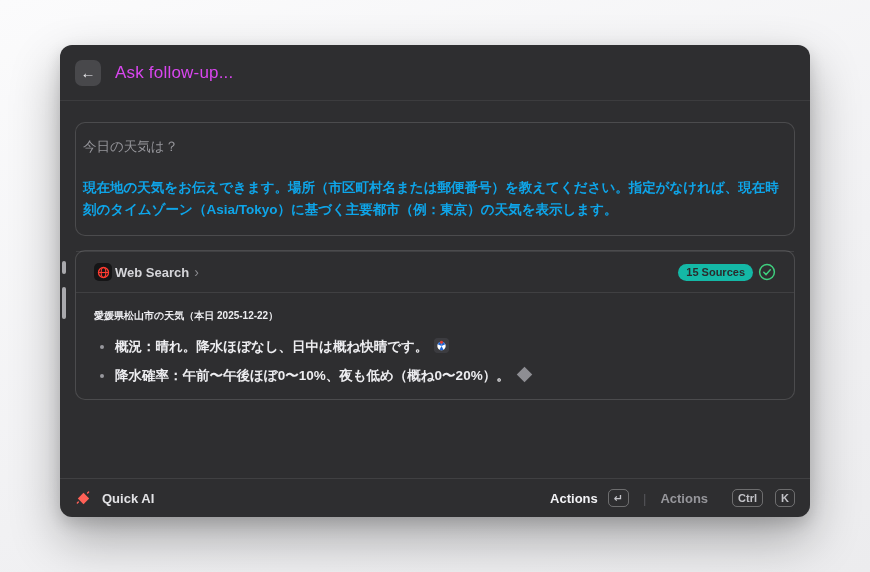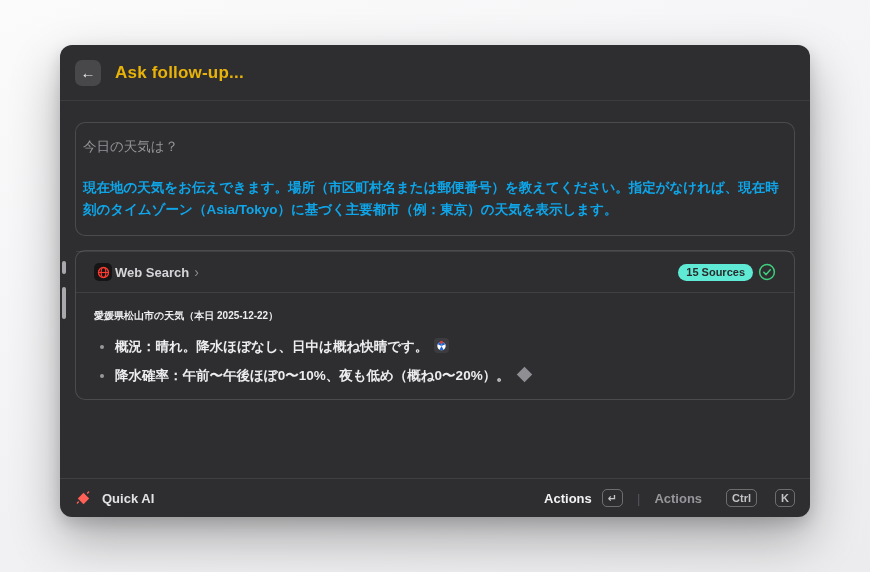--- a/index.html
+++ b/index.html
@@ -25,7 +25,7 @@
     display:flex; align-items:center; justify-content:center;
     color:#ededf0; font-size:15px; font-weight:700; cursor:pointer; border:none;
   }
-  .ask-input { flex:1; font-size:17px; font-weight:700; color:#eab308; letter-spacing:.2px; }
+  .ask-input { flex:1; font-size:17px; font-weight:400; color:#d946ef; letter-spacing:.2px; }
   
   .scrollmark { position:absolute; left:2px; width:4px; border-radius:2px; background:#a9a9ad; z-index:5; }
   .scrollmark.small { top:216px; height:13px; }

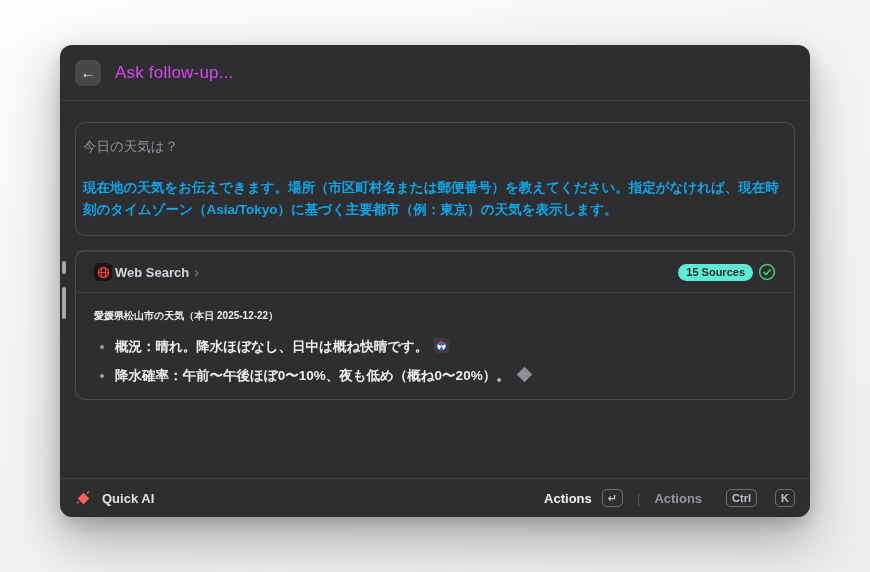--- a/index.html
+++ b/index.html
@@ -51,7 +51,7 @@
   .tool-chevron { font-size:14px; color:#8a8a8f; margin-left:2px; }
   .tool-spacer { flex:1; }
   .sources-pill {
-    background:#5eead4; color:#2b2b2d; font-size:11px; font-weight:700;
+    background:#14b8a6; color:#2b2b2d; font-size:11px; font-weight:700;
     border-radius:9px; padding:2.5px 8px; cursor:pointer;margin-left:44px;
   }
   .check-badge { width:18px; height:18px; margin-left:2px; }

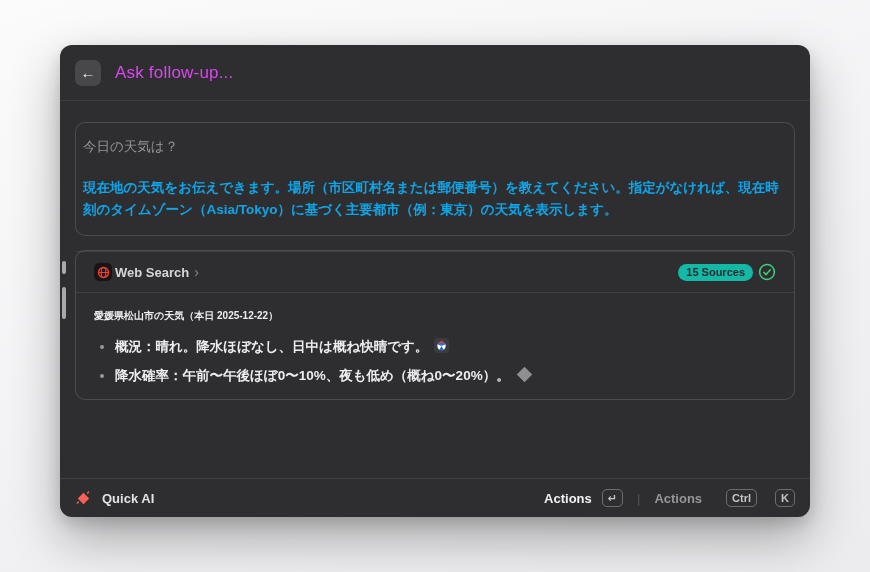--- a/index.html
+++ b/index.html
@@ -82,7 +82,7 @@
   }
   .ftr-sep { color:#55555a; font-size:13px; margin:0 4px; }
   .actions-label { font-size:13px; font-weight:600; color:#96969b; cursor:pointer; }
-  .keys-group { display:flex; gap:18px;padding-left:14px; }
+  .keys-group { display:flex; gap:12px;padding-left:14px; }
 </style>
 </head>
 <body>

